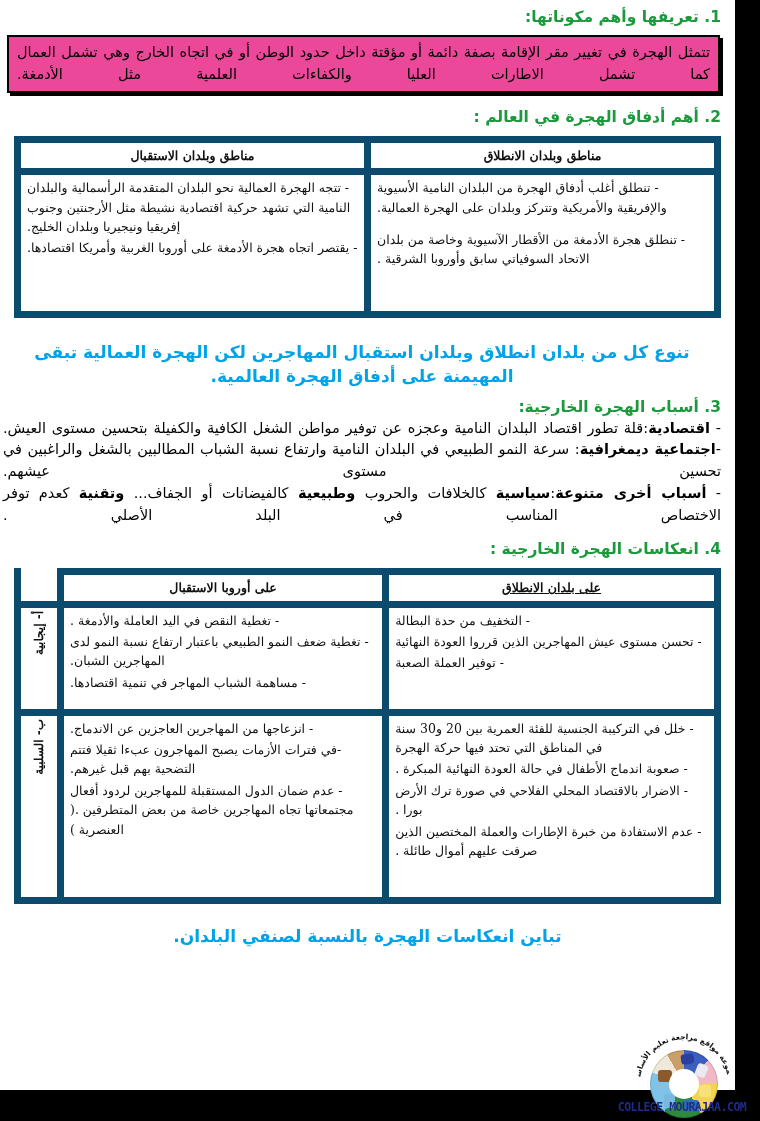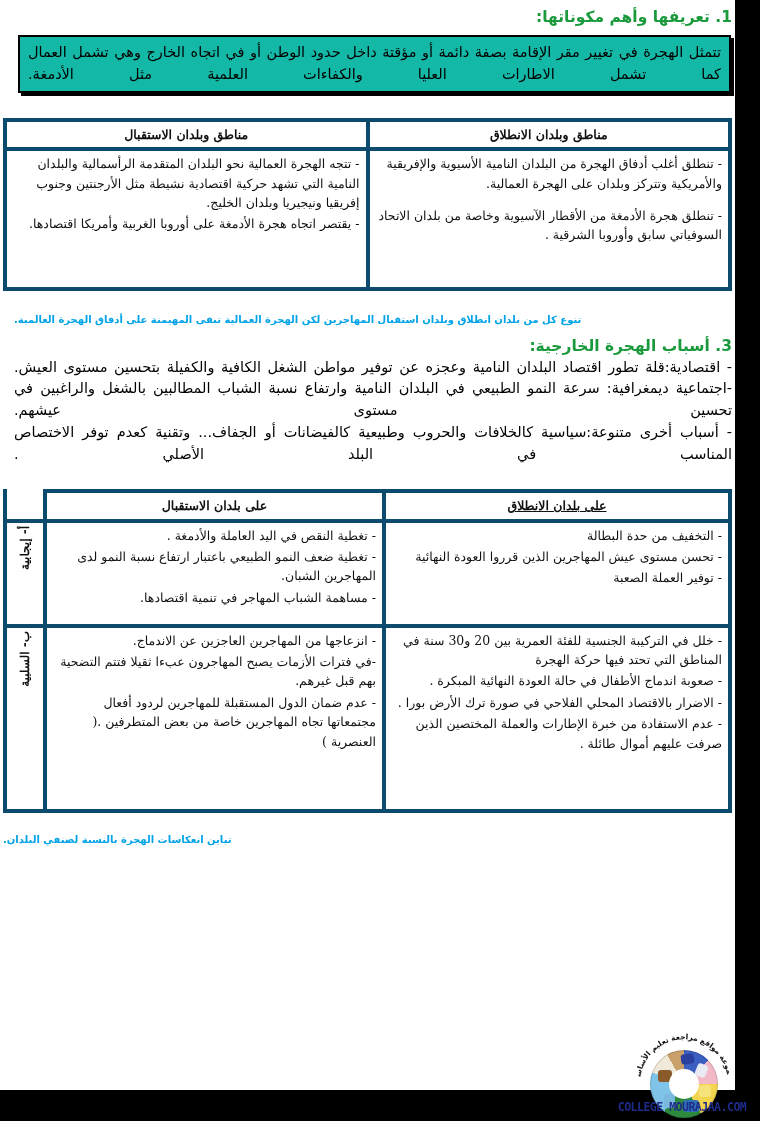--- a/index.html
+++ b/index.html
@@ -14,7 +14,7 @@
     width:735px;height:1090px;
     background:#ffffff;
     box-sizing:border-box;
-    padding:0 3px;
+    padding:0 14px;
     overflow:hidden;
   }
 

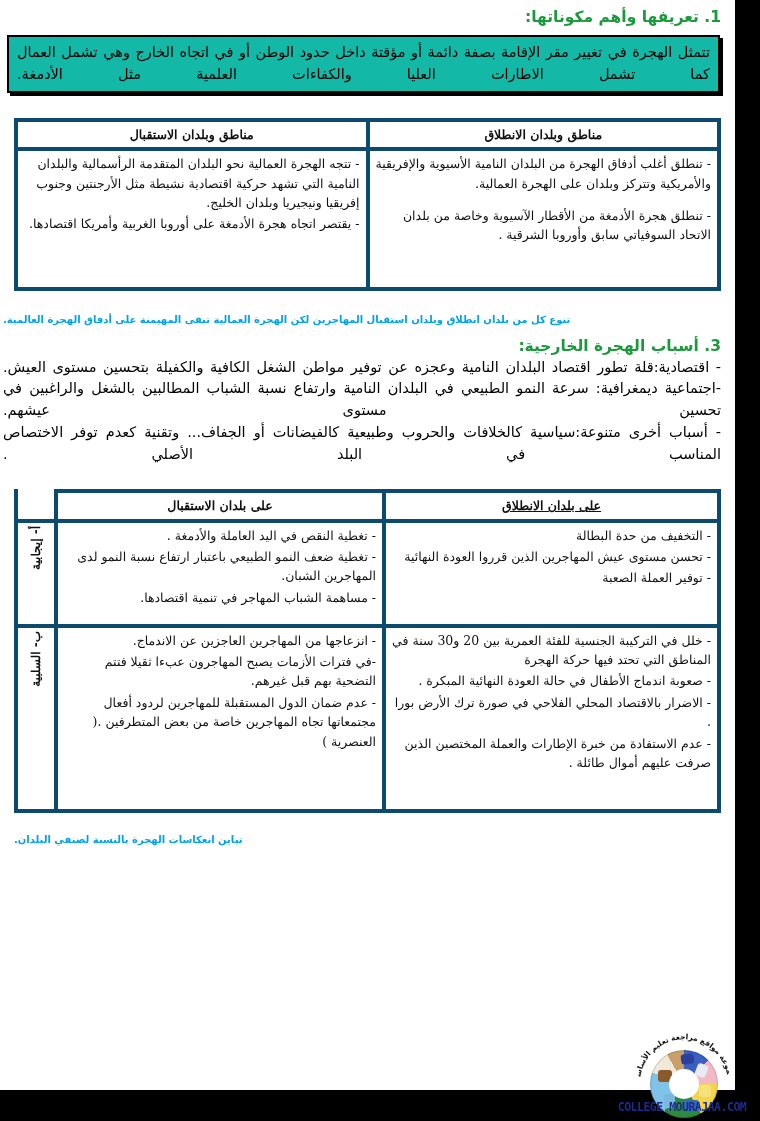--- a/index.html
+++ b/index.html
@@ -46,7 +46,7 @@
 
   
   .yellowbox{
-    background:#14b8a6;
+    background:#ec4899;
     border:2px solid #000;
     box-shadow:3px 3px 0 #000;
     direction:rtl;

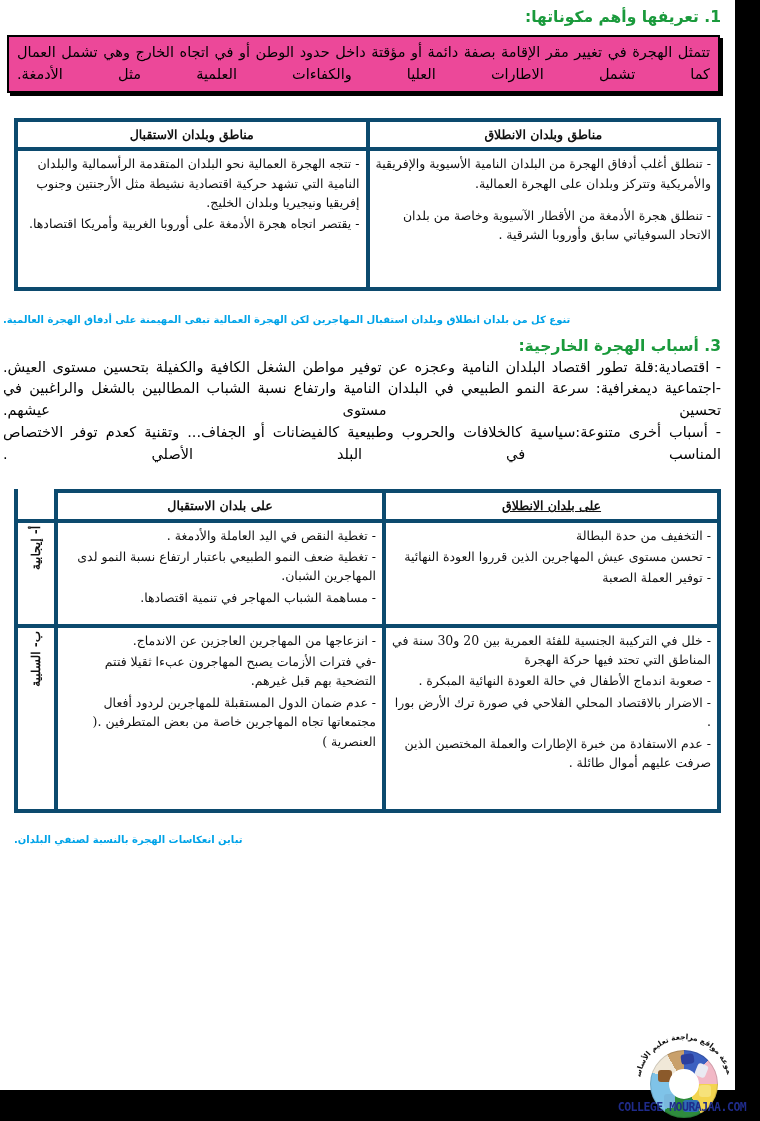--- a/index.html
+++ b/index.html
@@ -178,6 +178,7 @@
   </div>
 
   <div style="height:15px"></div>
+  <div class="h-green">2. أهم أدفاق الهجرة في العالم :</div>
 
   <div style="height:10px"></div>
   <table class="doc">

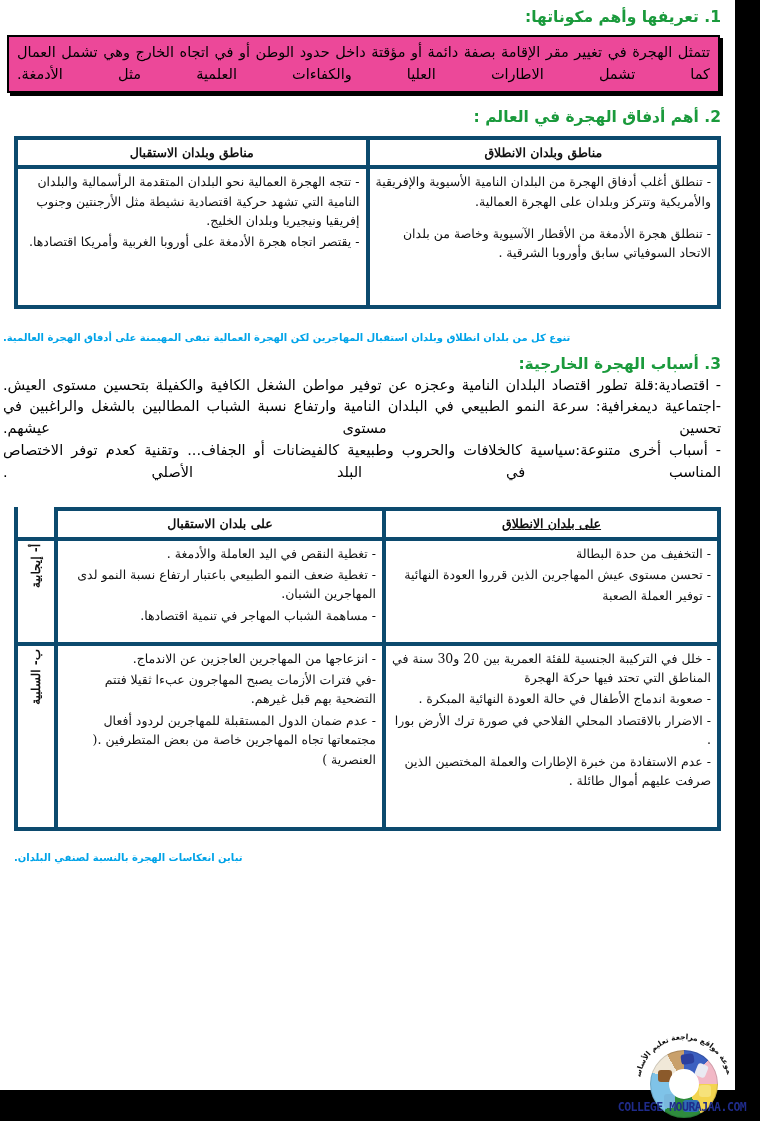--- a/index.html
+++ b/index.html
@@ -79,7 +79,7 @@
     background:#fff;
   }
   table.doc td,table.doc th{
-    border:4px solid #0c4a6e;
+    border:7px solid #0c4a6e;
     vertical-align:top;
     padding:3px 6px;
     font-size:12.5px;

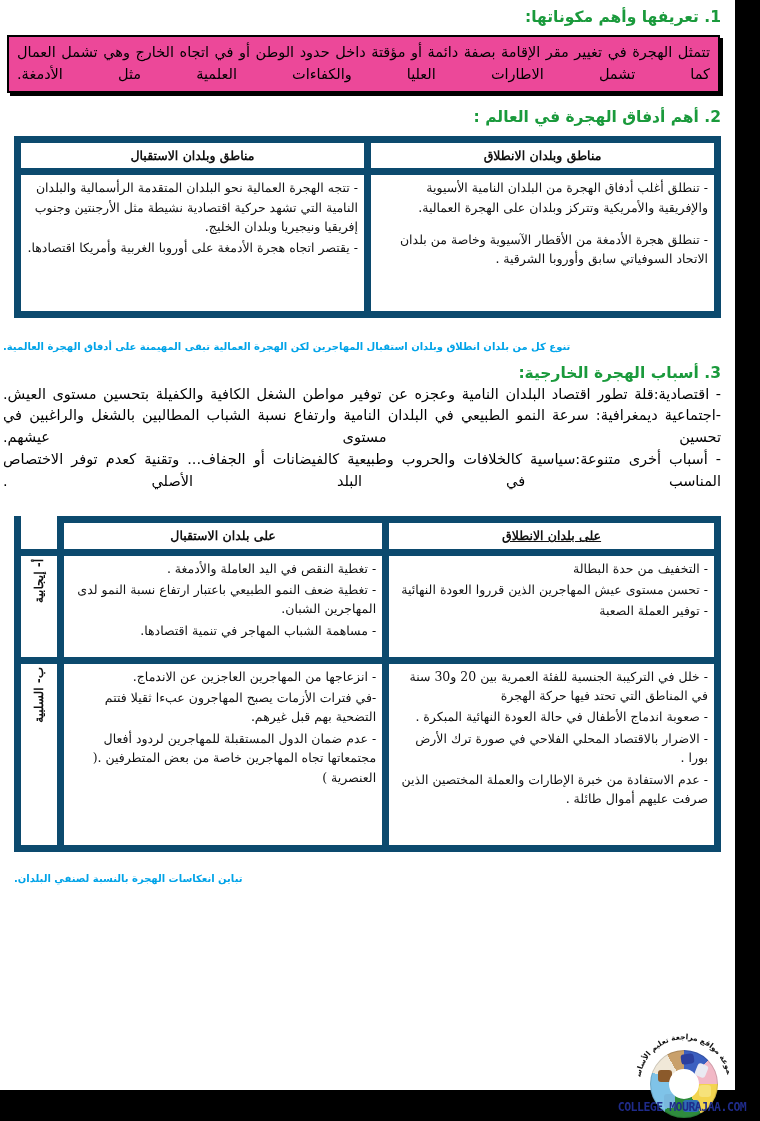--- a/index.html
+++ b/index.html
@@ -100,7 +100,7 @@
     padding-bottom:10px;
   }
   td.body-cell p{margin:0 0 2px 0;}
-  .cell-center{text-align:right;}
+  .cell-center{text-align:left;}
 
   
   td.vlabel{

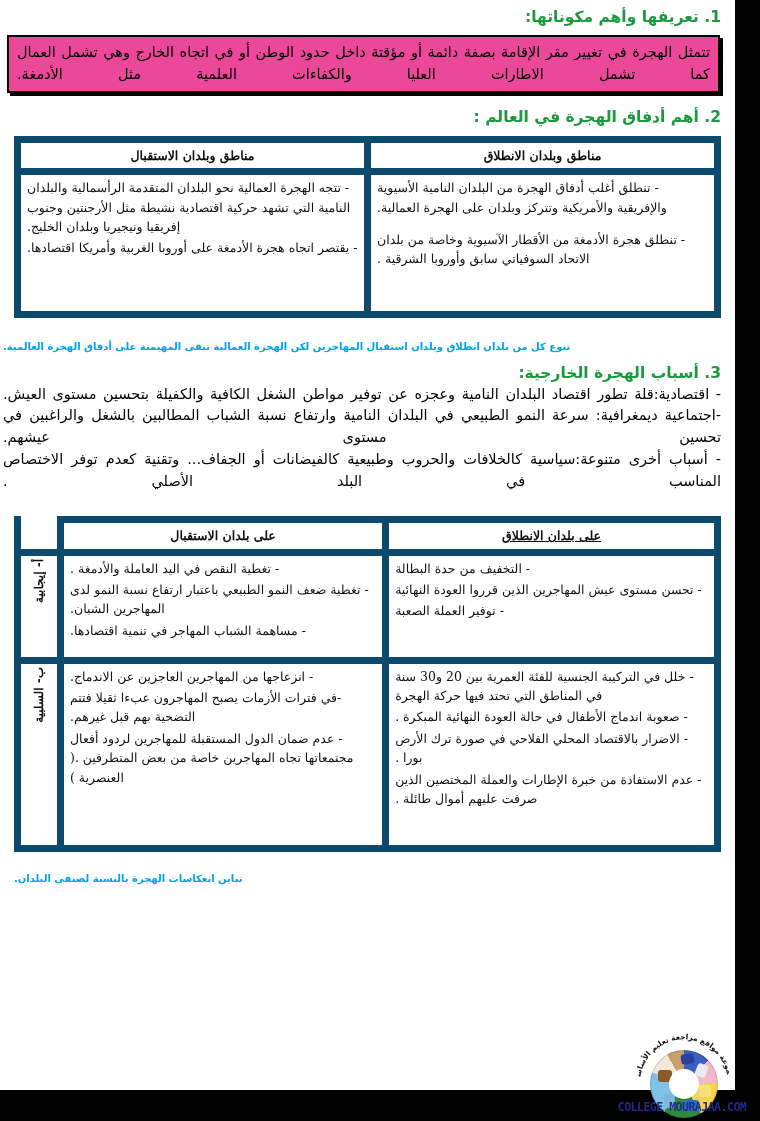--- a/index.html
+++ b/index.html
@@ -31,9 +31,9 @@
   .h-blue{
     color:#00a3e8;
     font-weight:bold;
-    font-size:10px;
-    direction:rtl;
-    text-align:left;
+    font-size:17px;
+    direction:rtl;
+    text-align:center;
     line-height:1.42;
   }
   .h-red{

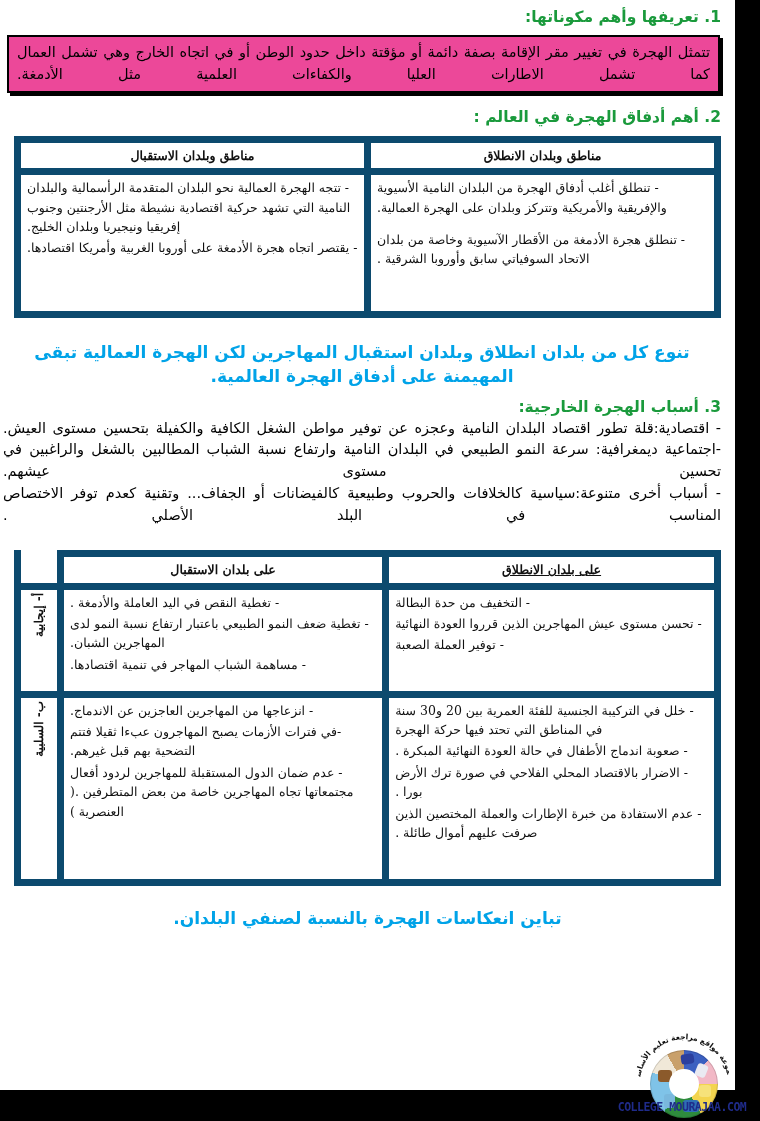--- a/index.html
+++ b/index.html
@@ -68,7 +68,7 @@
     font-size:14.5px;
     line-height:1.5;
   }
-  .para b{font-weight:normal;}
+  .para b{font-weight:bold;}
 
   
   table.doc{

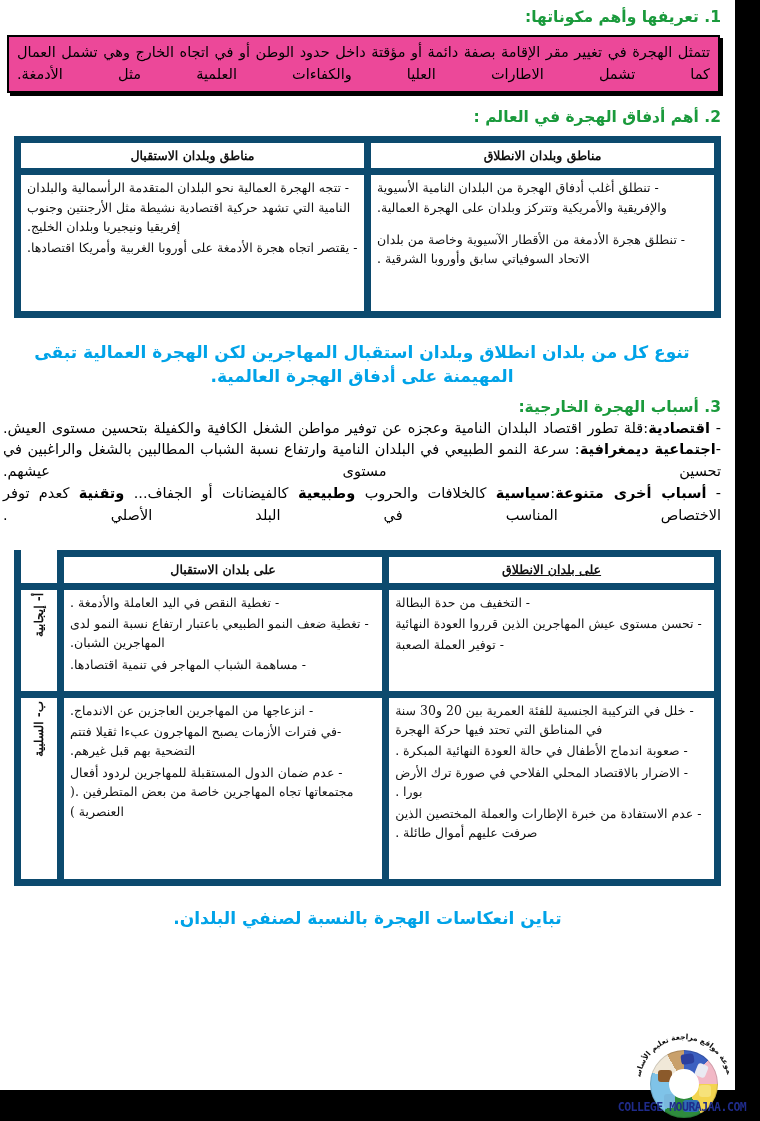--- a/index.html
+++ b/index.html
@@ -221,6 +221,7 @@
   </div>
 
   <div style="height:14px"></div>
+  <div class="h-green">4. انعكاسات الهجرة الخارجية :</div>
 
   <div style="height:10px"></div>
   <table class="doc">

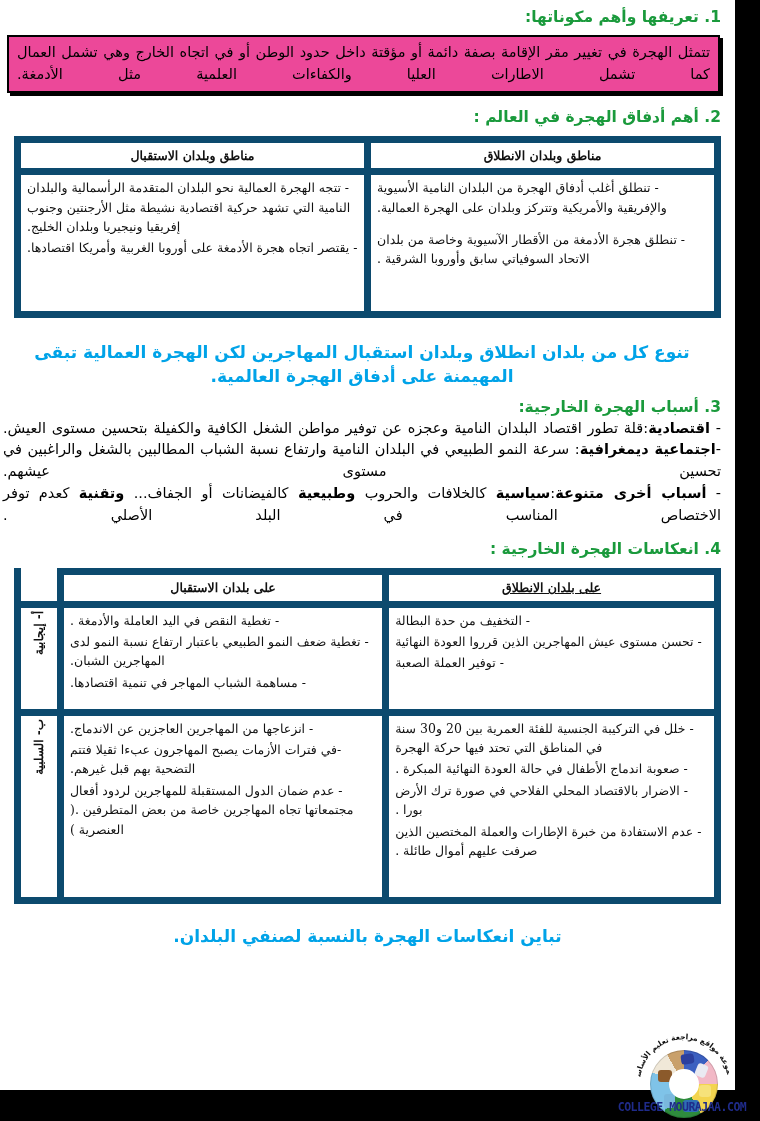--- a/index.html
+++ b/index.html
@@ -228,7 +228,7 @@
     <tbody>
         <tr>
       <th style="width:47%;text-decoration:underline;">على بلدان الانطلاق</th>
-      <th style="width:46%;">على بلدان الاستقبال</th>
+      <th style="width:46%;">على أوروبا الاستقبال</th>
       <th style="width:28px;border-top-color:#fff;border-right-color:#fff;"></th>
     </tr>
 

